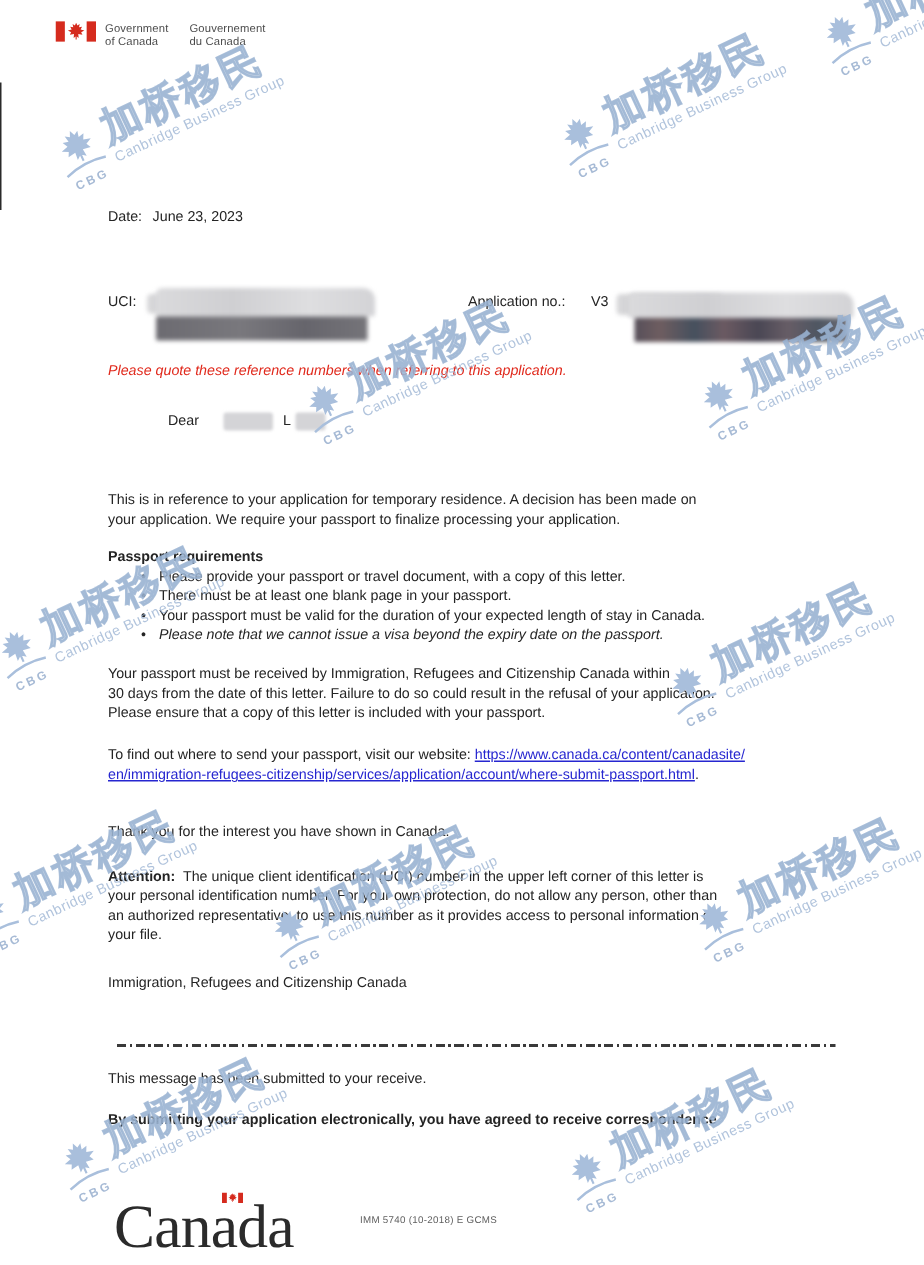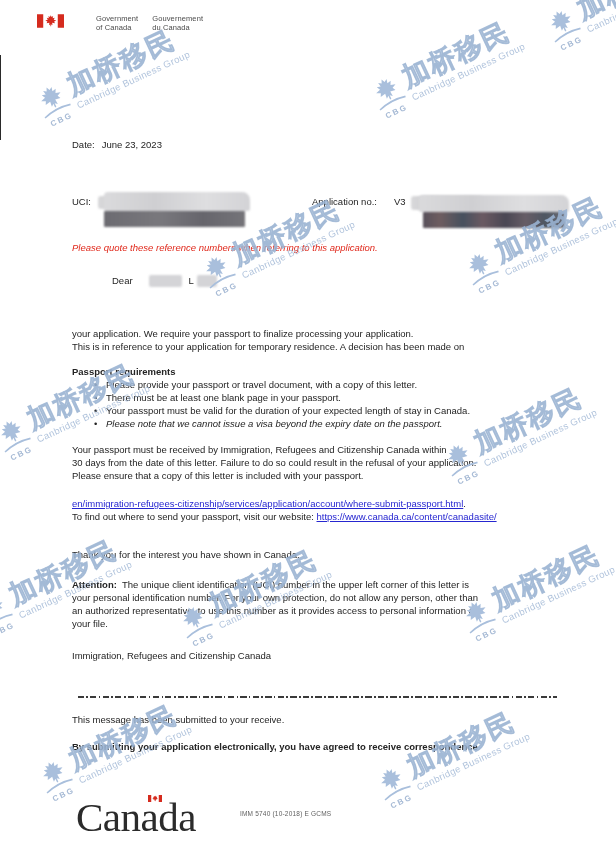--- a/index.html
+++ b/index.html
@@ -10,7 +10,7 @@
   
   .gov-header{position:absolute;left:37px;top:14px;display:flex;align-items:flex-start;z-index:1;}
   .gov-flag{width:27px;height:14px;display:block;}
-  .gov-cols{display:flex;margin-left:32px;margin-top:1px;}
+  .gov-cols{display:flex;margin-left:6px;margin-top:1px;}
   .gov-col{font-size:7.5px;line-height:8.6px;color:#4b4b4b;letter-spacing:0.1px;}
   .gov-col+.gov-col{margin-left:14px;}
   .scan-line{position:absolute;left:0;top:55px;width:1px;height:85px;background:#2a2a2a;z-index:1;}

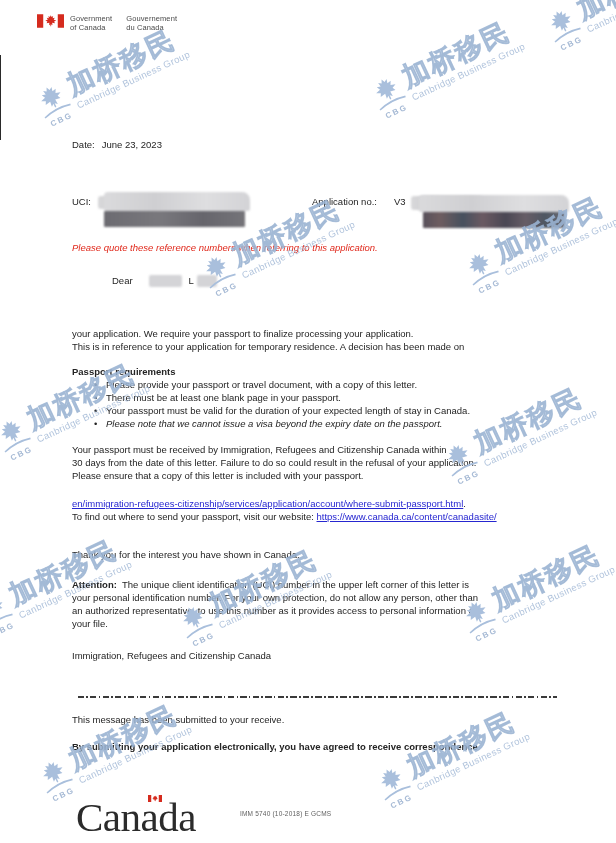--- a/index.html
+++ b/index.html
@@ -302,8 +302,8 @@
   </div>
 
   <div class="abs para" style="top:328px;">
+    <span class="line">This is in reference to your application for temporary residence. A decision has been made on</span>
     <span class="line">your application. We require your passport to finalize processing your application.</span>
-    <span class="line">This is in reference to your application for temporary residence. A decision has been made on</span>
   </div>
 
   <div class="abs para b" style="top:366px;">

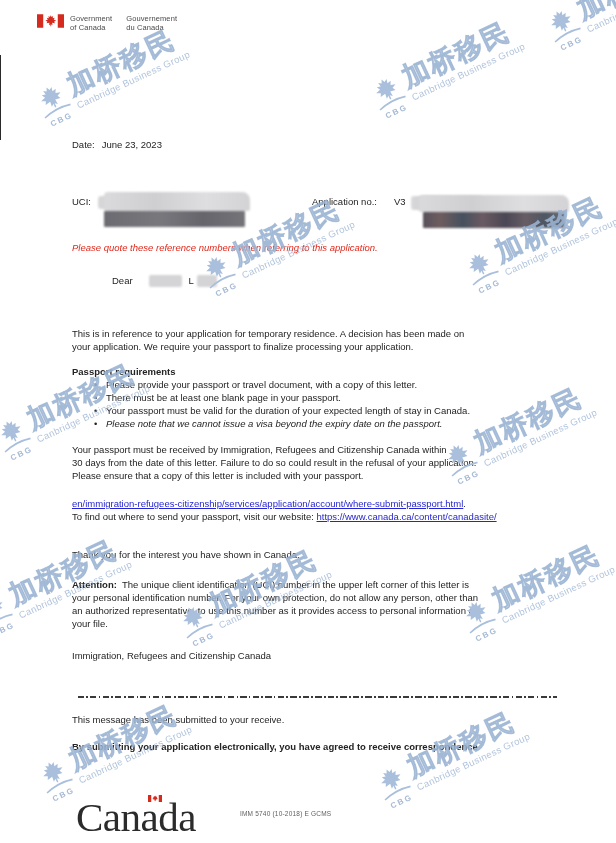--- a/index.html
+++ b/index.html
@@ -323,8 +323,8 @@
   </div>
 
   <div class="abs para" style="top:498px;">
+    <span class="line"><span>To find out where to send your passport, visit our website: </span><a class="weblink">https://www.canada.ca/content/canadasite/</a></span>
     <span class="line"><a class="weblink">en/immigration-refugees-citizenship/services/application/account/where-submit-passport.html</a><span>.</span></span>
-    <span class="line"><span>To find out where to send your passport, visit our website: </span><a class="weblink">https://www.canada.ca/content/canadasite/</a></span>
   </div>
 
   <div class="abs para" style="top:549px;">

